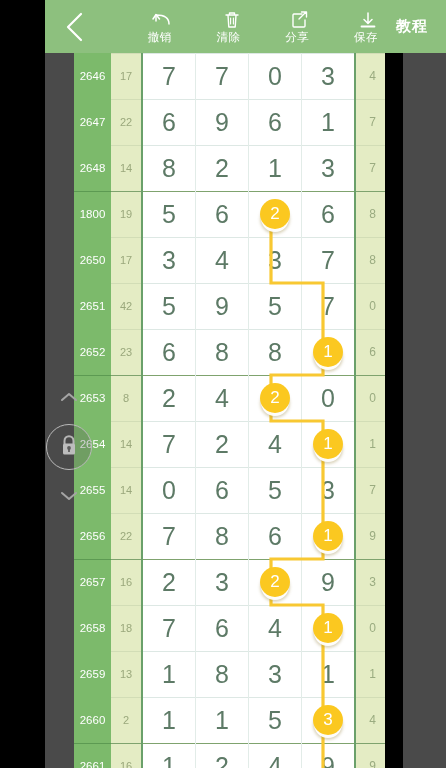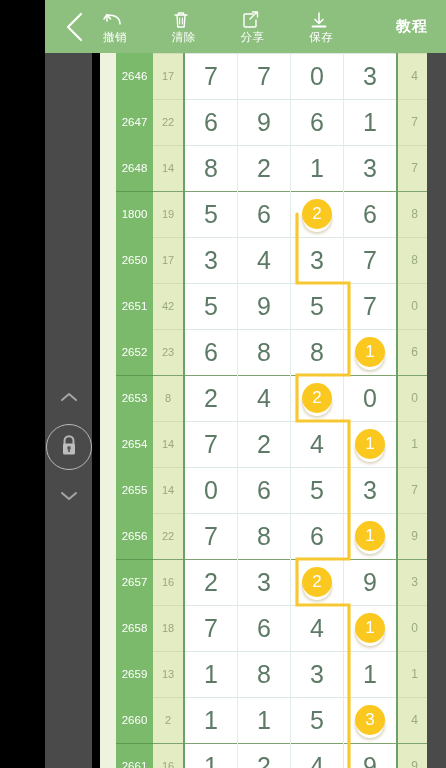--- a/index.html
+++ b/index.html
@@ -18,7 +18,7 @@
           display:flex;align-items:center;}
   .hdr-back{width:58px;height:53px;display:flex;align-items:center;justify-content:center;}
   .hdr-back svg{display:block;}
-  .hdr-btn{flex:1;height:53px;display:flex;flex-direction:column;align-items:flex-start;justify-content:center;gap:1px;}
+  .hdr-btn{flex:1;height:53px;display:flex;flex-direction:column;align-items:flex-end;justify-content:center;gap:1px;}
   .hdr-btn .ic{height:20px;display:flex;align-items:flex-end;justify-content:center;}
   .hdr-btn .lb{font-size:11.5px;color:#ffffff;line-height:13px;letter-spacing:.5px;}
   .hdr-text{width:68px;height:53px;display:flex;align-items:center;justify-content:center;font-weight:bold;}

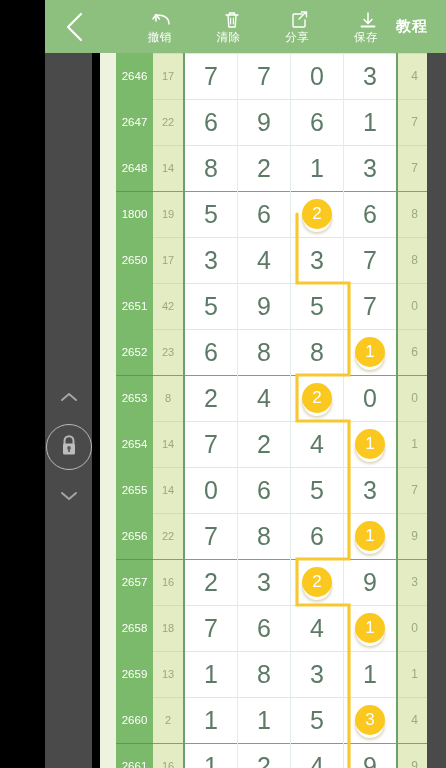--- a/index.html
+++ b/index.html
@@ -25,7 +25,7 @@
   .hdr-text span{font-size:15px;color:#ffffff;letter-spacing:1px;}
 
   
-  .tablewrap{position:absolute;left:100px;top:53px;width:311px;height:715px;overflow:hidden;background:#eef3df;padding-left:16px;}
+  .tablewrap{position:absolute;left:74px;top:53px;width:311px;height:715px;overflow:hidden;background:#eef3df;}
   table.grid{border-collapse:collapse;table-layout:fixed;width:311px;}
   table.grid td{padding:0;height:46px;text-align:center;vertical-align:middle;position:relative;}
 

